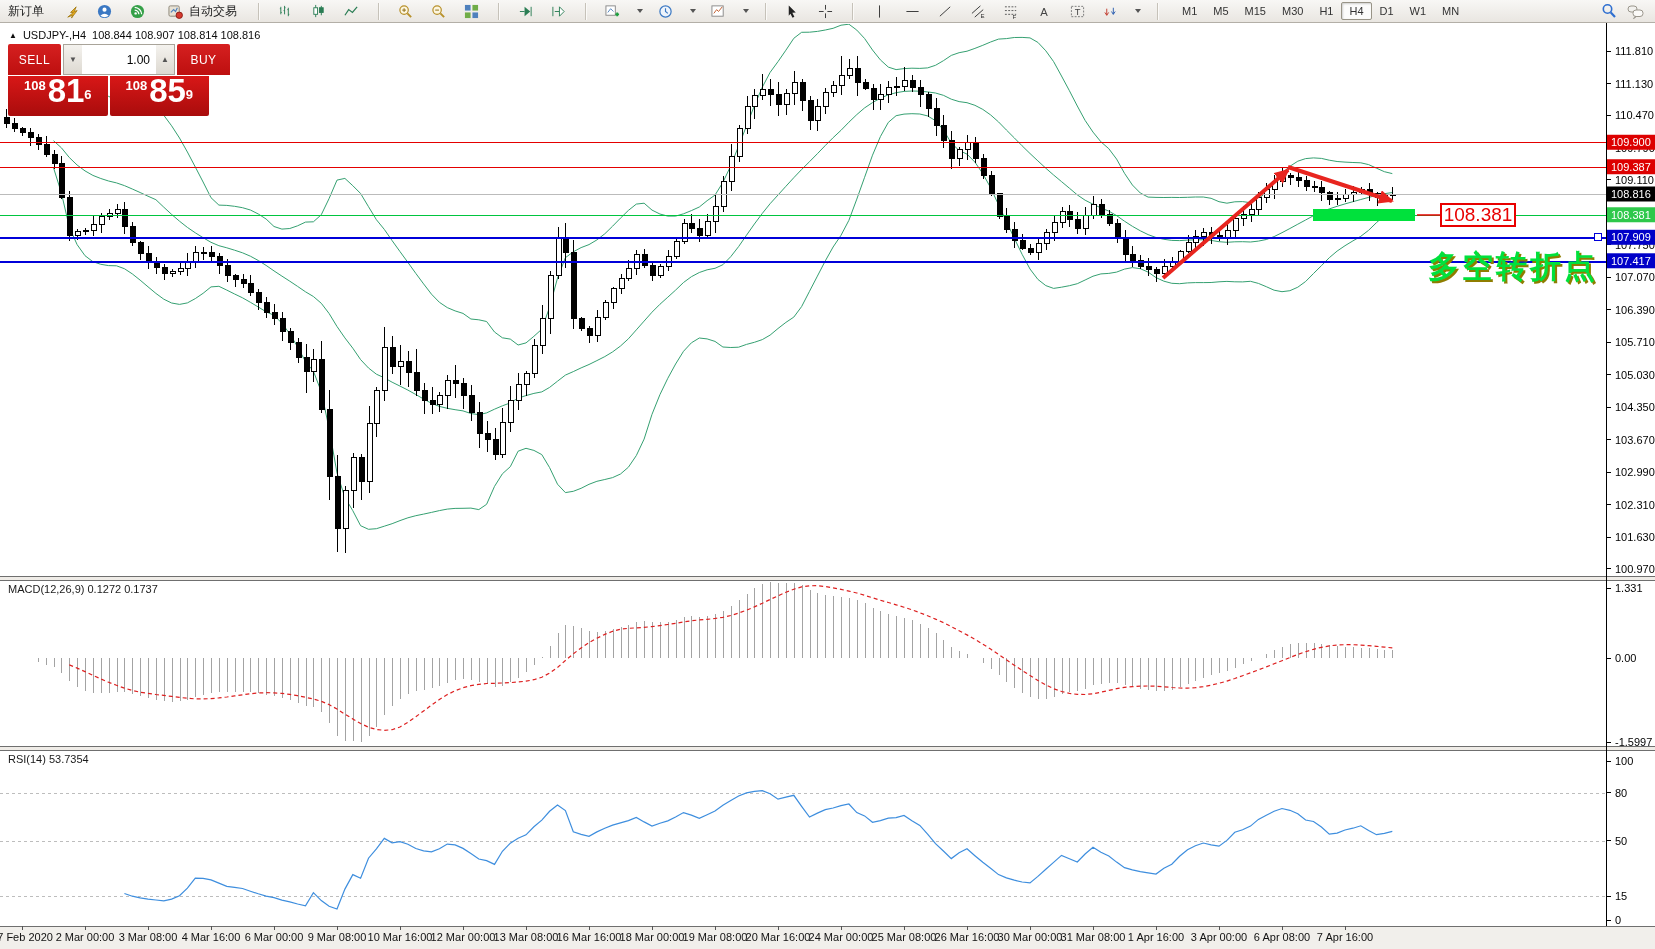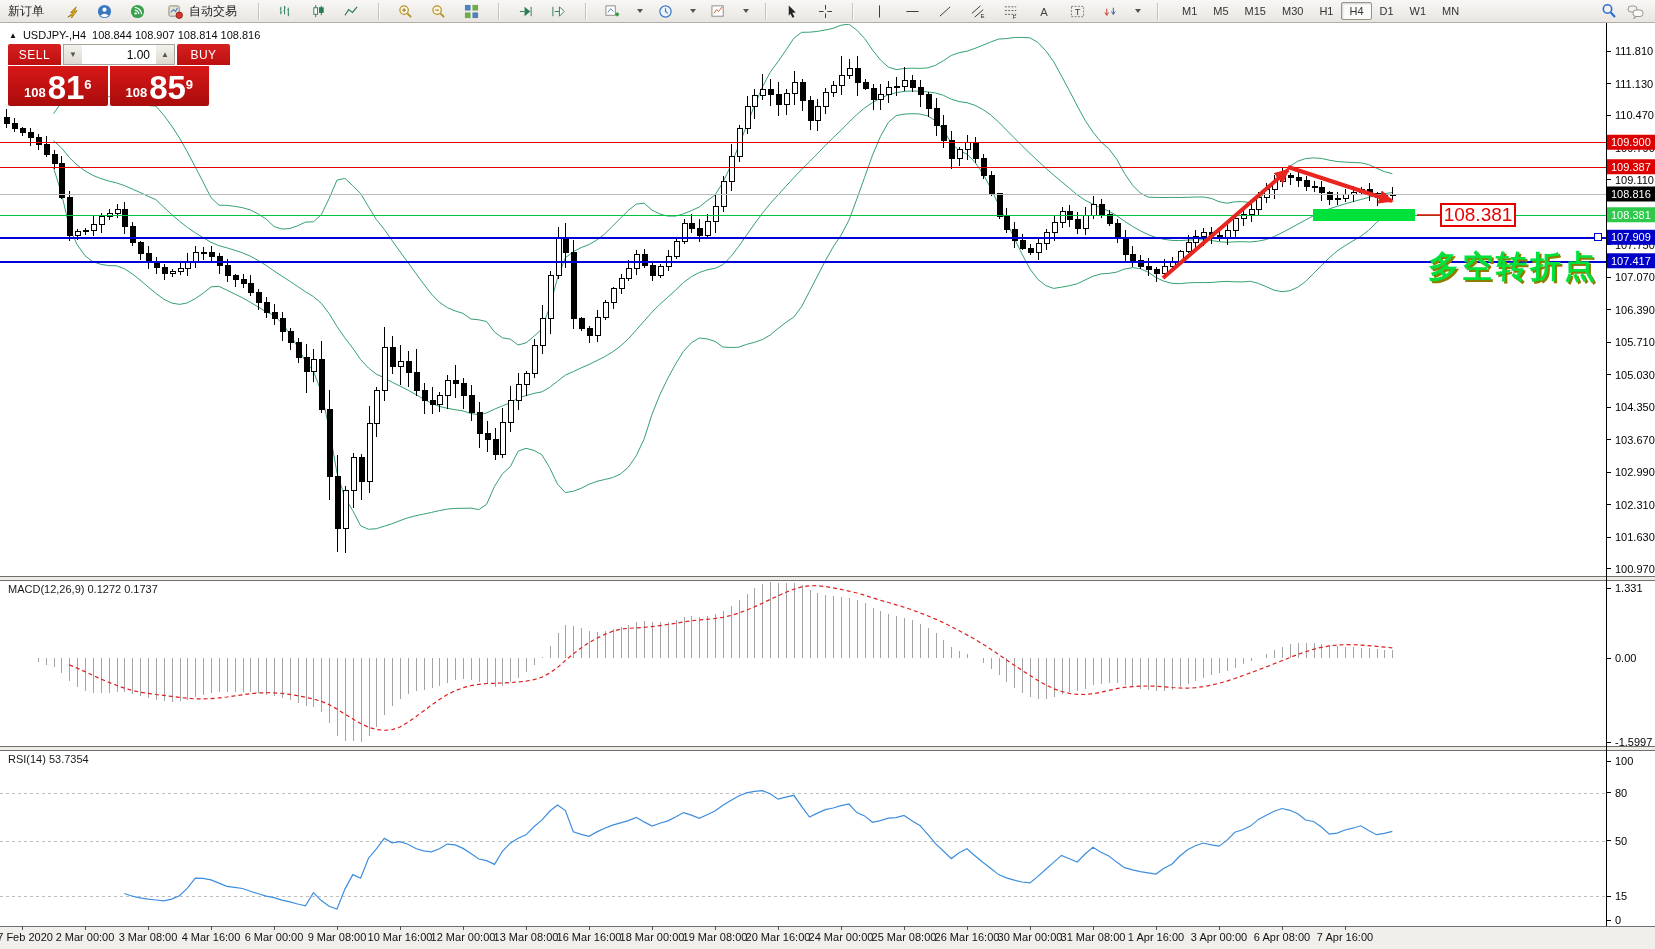--- a/index.html
+++ b/index.html
@@ -21,7 +21,7 @@
   .symbol-bar{position:absolute;top:29px;left:9px;z-index:20;font-size:11px;color:#0c0c0c;display:flex;gap:6px;align-items:center;}
   .symbol-bar .tri{font-size:8px;}
   .oneclick{position:absolute;top:44px;left:8px;z-index:20;width:201px;}
-  .oc-row1{display:flex;height:21px;gap:2px;}
+  .oc-row1{display:flex;height:31px;gap:2px;}
   .oc-btn{flex:0 0 53px;background:linear-gradient(#d62020,#bd0f0f);color:#fff;font-size:12px;
     display:flex;align-items:center;justify-content:center;border-radius:2px 2px 0 0;letter-spacing:.5px;}
   .oc-spin{flex:1;display:flex;border:1px solid #a9a49a;background:#fff;box-sizing:border-box;}

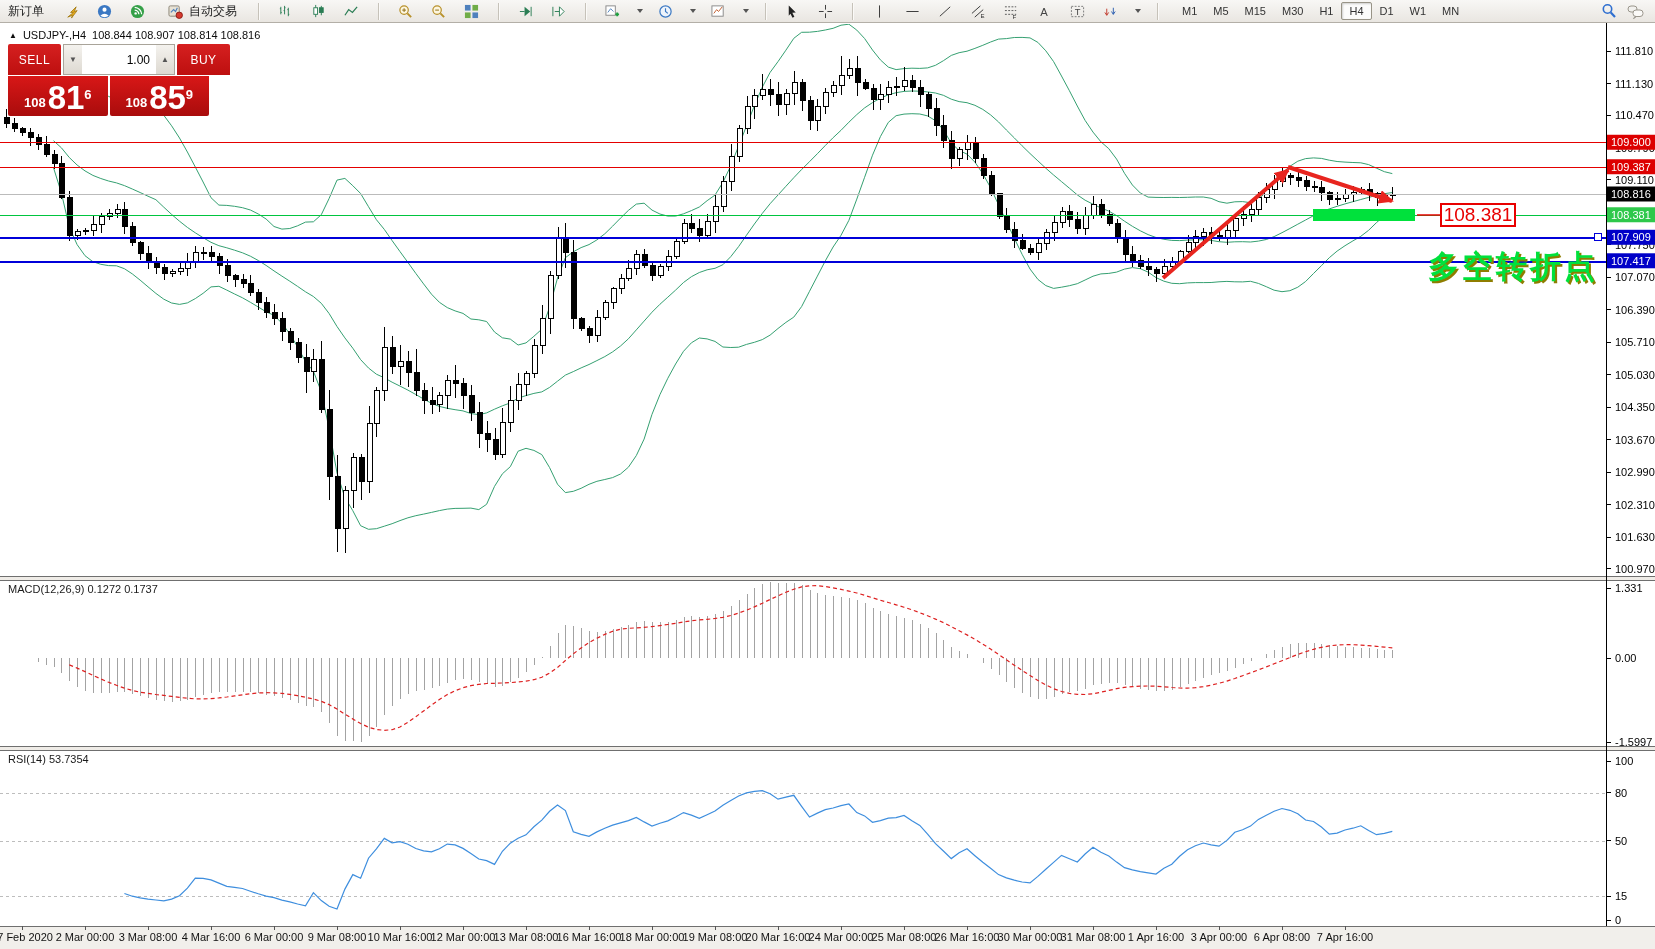--- a/index.html
+++ b/index.html
@@ -29,7 +29,7 @@
   .oc-vol{flex:1;border:0;outline:0;font-size:12px;text-align:right;padding-right:6px;width:40px;font-family:inherit;padding-left:28px;}
   .oc-row2{display:flex;gap:2px;margin-top:1px;height:40px;}
   .oc-price{flex:1;background:linear-gradient(#d81717,#a90c0c);border-radius:0 0 2px 2px;color:#fff;
-    display:flex;align-items:flex-end;justify-content:center;padding-bottom:3px;}
+    display:flex;justify-content:center;padding-bottom:3px;}
   .oc-price .base{font-size:13px;font-weight:bold;margin-right:2px;line-height:20px;}
   .oc-price .pips{font-size:33px;font-weight:bold;line-height:30px;}
   .oc-price .pipette{font-size:13px;font-weight:bold;line-height:38px;vertical-align:top;align-self:flex-start;}

